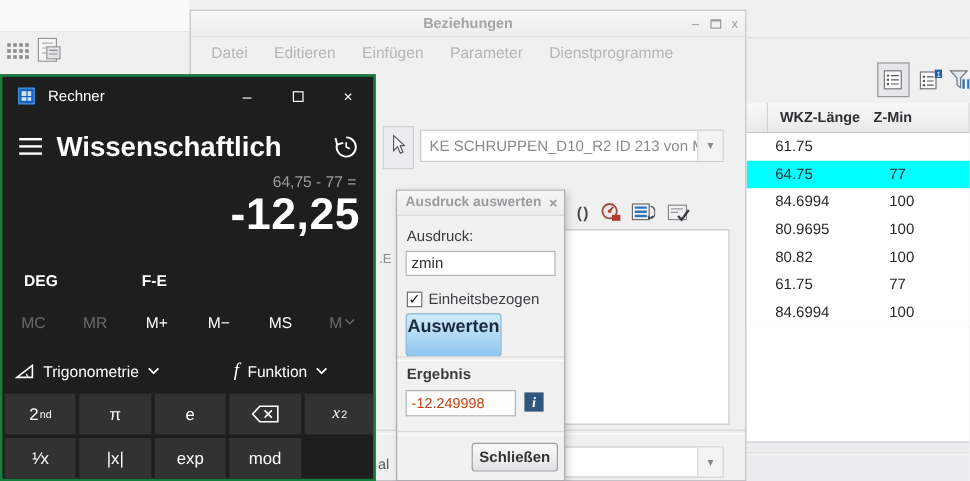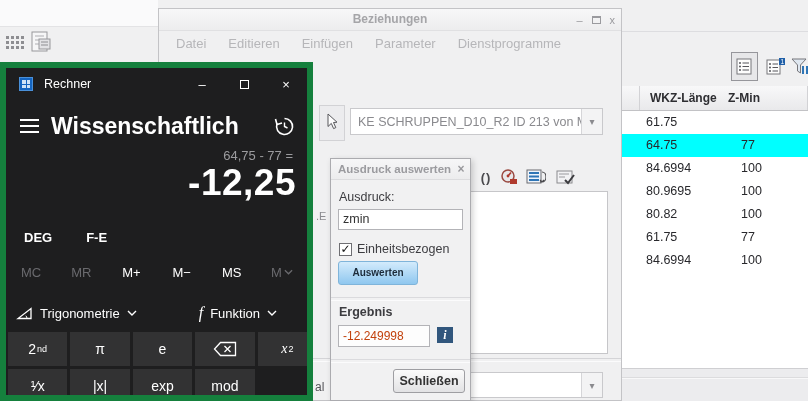--- a/index.html
+++ b/index.html
@@ -73,7 +73,7 @@
   .rp-footer-inner{margin-top:8px;height:1px;background:#f8f8f9;border-top:1px solid #dcdcde;}
 
   
-  .calc{left:0;top:62px;width:313px;height:339px;background:#1e1e1f;border:6px solid #15803d;box-sizing:border-box;z-index:30;color:#fff;overflow:hidden;}
+  .calc{left:0;top:62px;width:313px;height:339px;background:#1e1e1f;border:2px solid #15803d;box-sizing:border-box;z-index:30;color:#fff;overflow:hidden;}
   .calc-titlebar{left:0;top:0;width:100%;height:32px;display:flex;align-items:center;}
   .calc-app-icon{margin-left:13px;width:14px;height:14px;background:#1565c0;border:1px solid #4a90d9;box-sizing:border-box;display:grid;grid-template-columns:1fr 1fr;gap:1px;padding:2px;}
   .calc-app-icon i{background:#cfe3f7;display:block;}

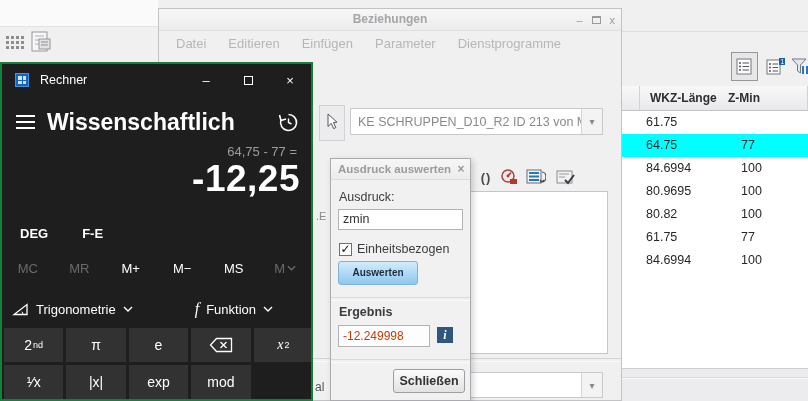--- a/index.html
+++ b/index.html
@@ -87,7 +87,7 @@
   .history-btn{margin-right:12px;width:22px;height:22px;display:flex;align-items:center;justify-content:center;}
   .calc-expr{right:14px;top:80px;font-size:13px;color:#9c9c9f;text-align:right;width:280px;}
   .calc-result{right:11px;top:94px;font-size:37px;font-weight:bold;color:#fff;text-align:right;width:290px;letter-spacing:.5px;}
-  .deg-row{left:0;top:158px;width:100%;height:22px;display:flex;align-items:center;}
+  .deg-row{left:0;top:158px;width:100%;height:22px;display:flex;align-items:center;gap:36px;}
   .deg{margin-left:18px;font-size:13px;font-weight:bold;}
   .fe{margin-left:34px;font-size:13px;font-weight:bold;}
   .mem-row{left:0;top:192px;width:100%;height:24px;display:flex;}

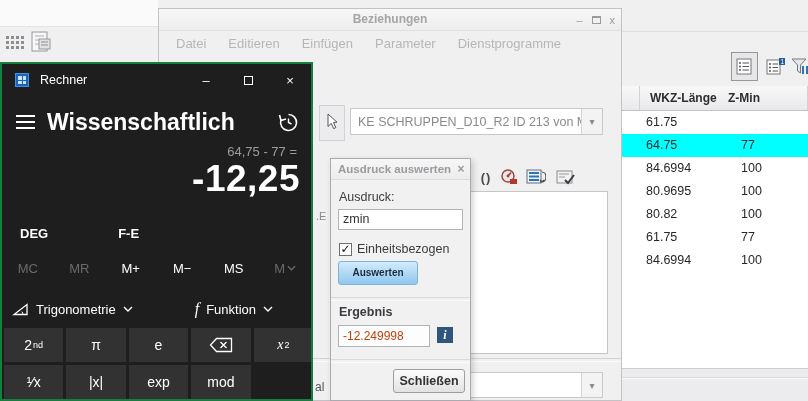--- a/index.html
+++ b/index.html
@@ -45,7 +45,7 @@
   .dlg-input{left:7px;top:50px;width:125px;height:21px;background:#fff;border:1px solid #b3b3b7;box-sizing:border-box;font-size:12.5px;color:#333;line-height:19px;padding-left:4px;}
   .chk-row{left:8px;top:83px;display:flex;align-items:center;gap:5px;}
   .chk-box{width:13px;height:13px;background:#fff;border:1px solid #6f6f73;box-sizing:border-box;font-size:12px;line-height:11px;text-align:center;color:#111;font-weight:bold;}
-  .btn-eval{left:7px;top:102px;width:80px;height:24px;background:linear-gradient(#d3ebfc,#8fc7ef);border:1px solid #7fb4da;border-radius:3px;box-sizing:border-box;text-align:center;line-height:22px;font-size:10px;font-weight:bold;color:#1c2b3a;}
+  .btn-eval{left:7px;top:102px;width:80px;height:36px;background:linear-gradient(#d3ebfc,#8fc7ef);border:1px solid #7fb4da;border-radius:3px;box-sizing:border-box;text-align:center;line-height:22px;font-size:15px;font-weight:bold;color:#1c2b3a;}
   .dlg-sep{left:0;width:100%;height:2px;border-top:1px solid #dadadd;border-bottom:1px solid #fbfbfc;}
   .dlg-result-field{left:7px;top:166px;width:92px;height:22px;background:#fdfdfd;border:1px solid #b3b3b7;box-sizing:border-box;font-size:12px;color:#c2410c;line-height:20px;padding-left:4px;}
   .info-icon{left:106px;top:168px;width:16px;height:16px;background:#31567d;color:#fff;font-family:"Liberation Serif","DejaVu Serif",serif;font-style:italic;font-weight:bold;font-size:12px;text-align:center;line-height:16px;}

